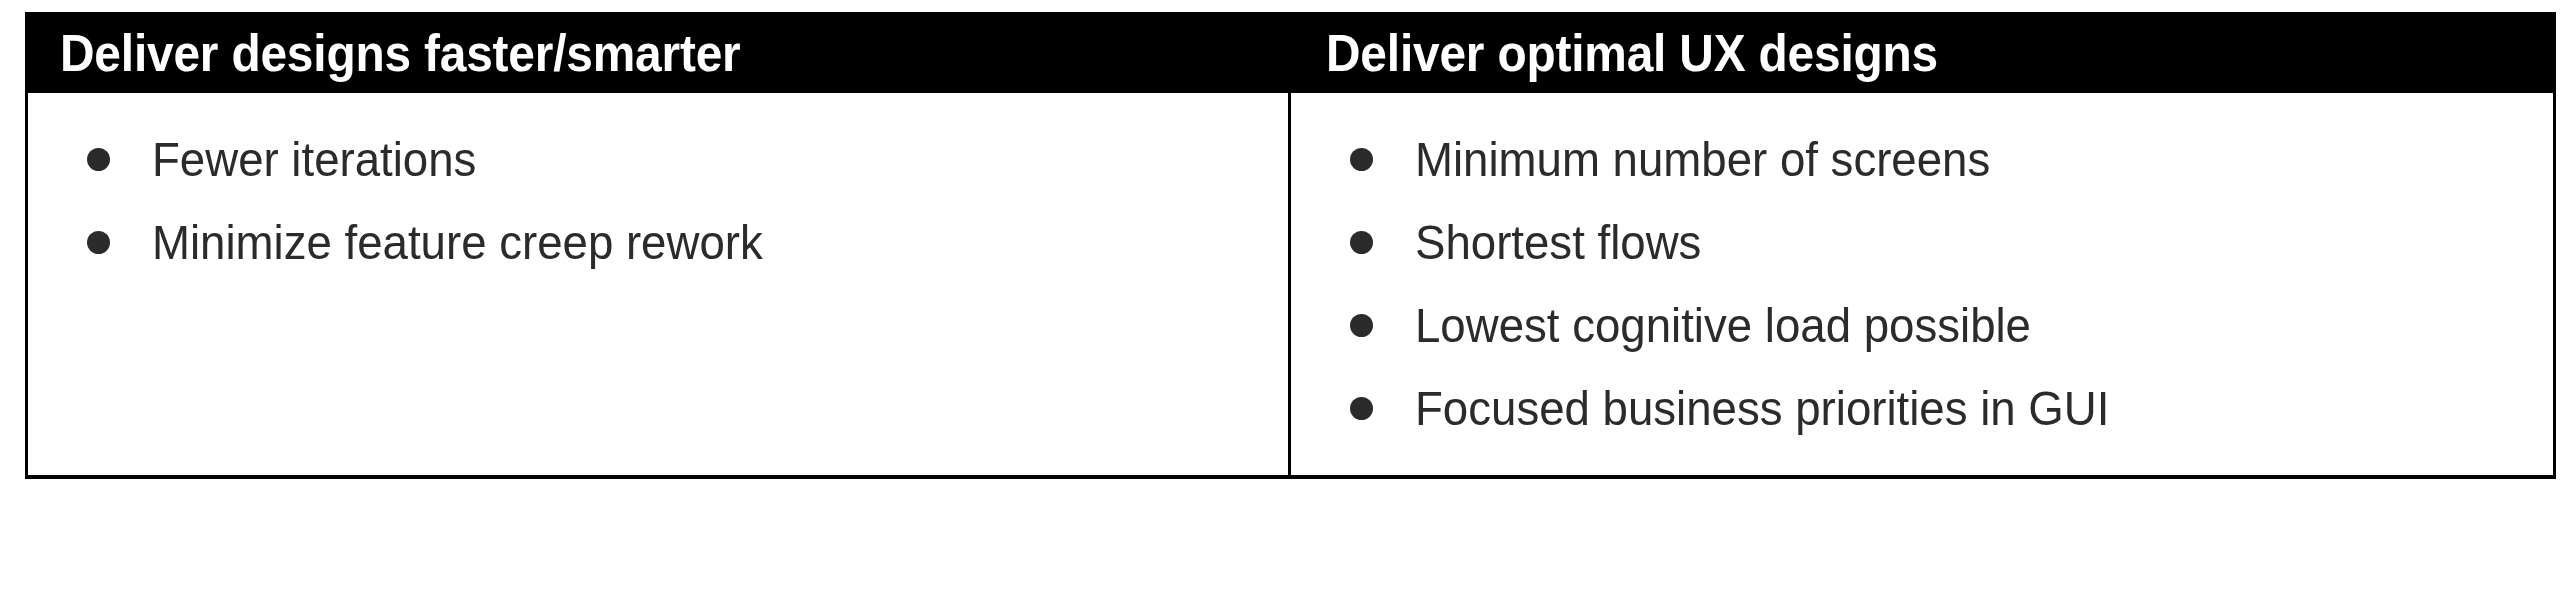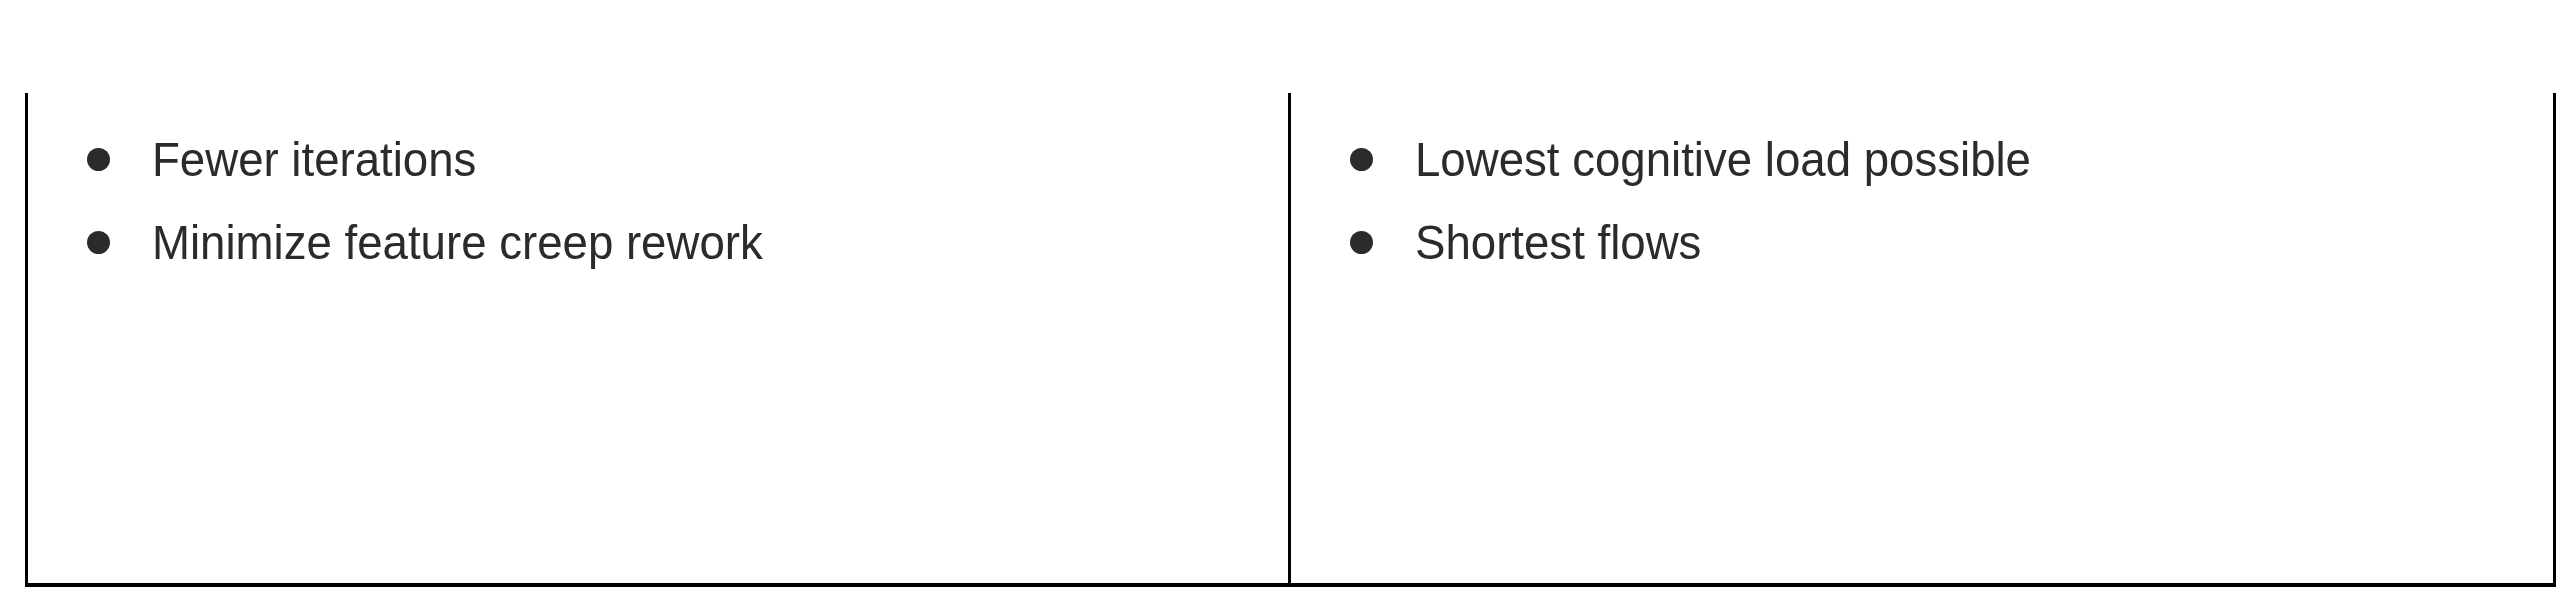--- a/index.html
+++ b/index.html
@@ -123,6 +123,14 @@
 <div id="stage">
   <div class="table-wrap">
 
+    <div class="header-band">
+      <div class="header-cell left">
+        <span class="header-title">Deliver designs faster/smarter</span>
+      </div>
+      <div class="header-cell right">
+        <span class="header-title">Deliver optimal UX designs</span>
+      </div>
+    </div>
 
     <div class="body-row">
 

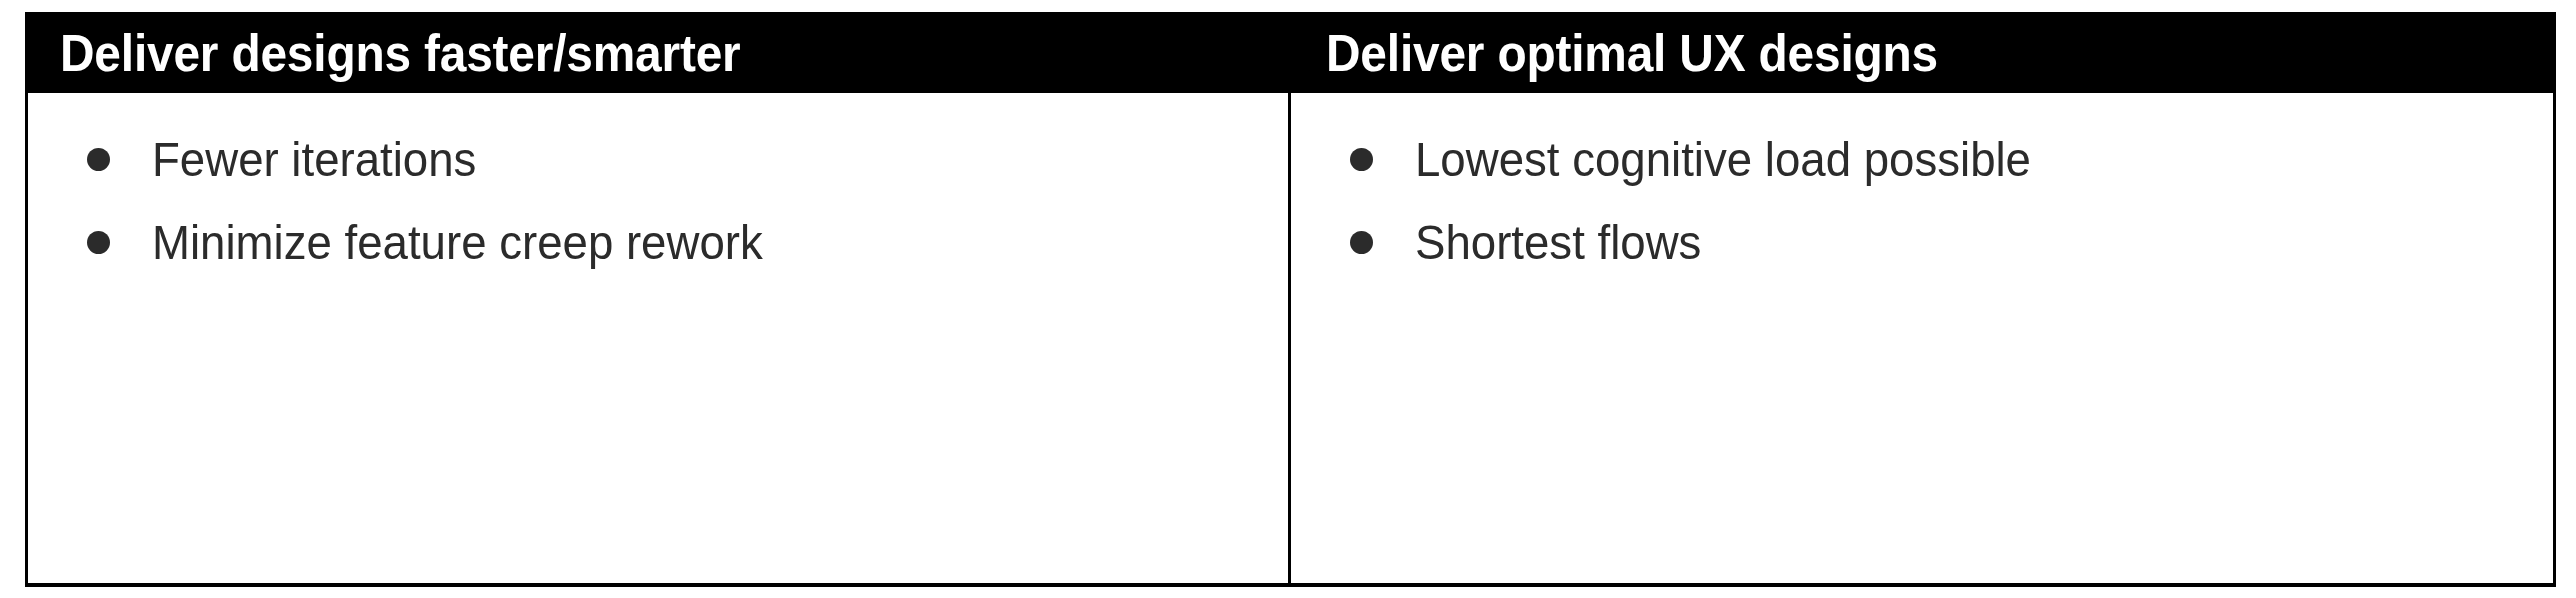--- a/index.html
+++ b/index.html
@@ -67,7 +67,7 @@
     left: 0;
     top: 81px;
     width: 100%;
-    height: 494px;
+    height: 386px;
     box-sizing: border-box;
     border-left: 3.8px solid #000000;
     border-right: 3.8px solid #000000;

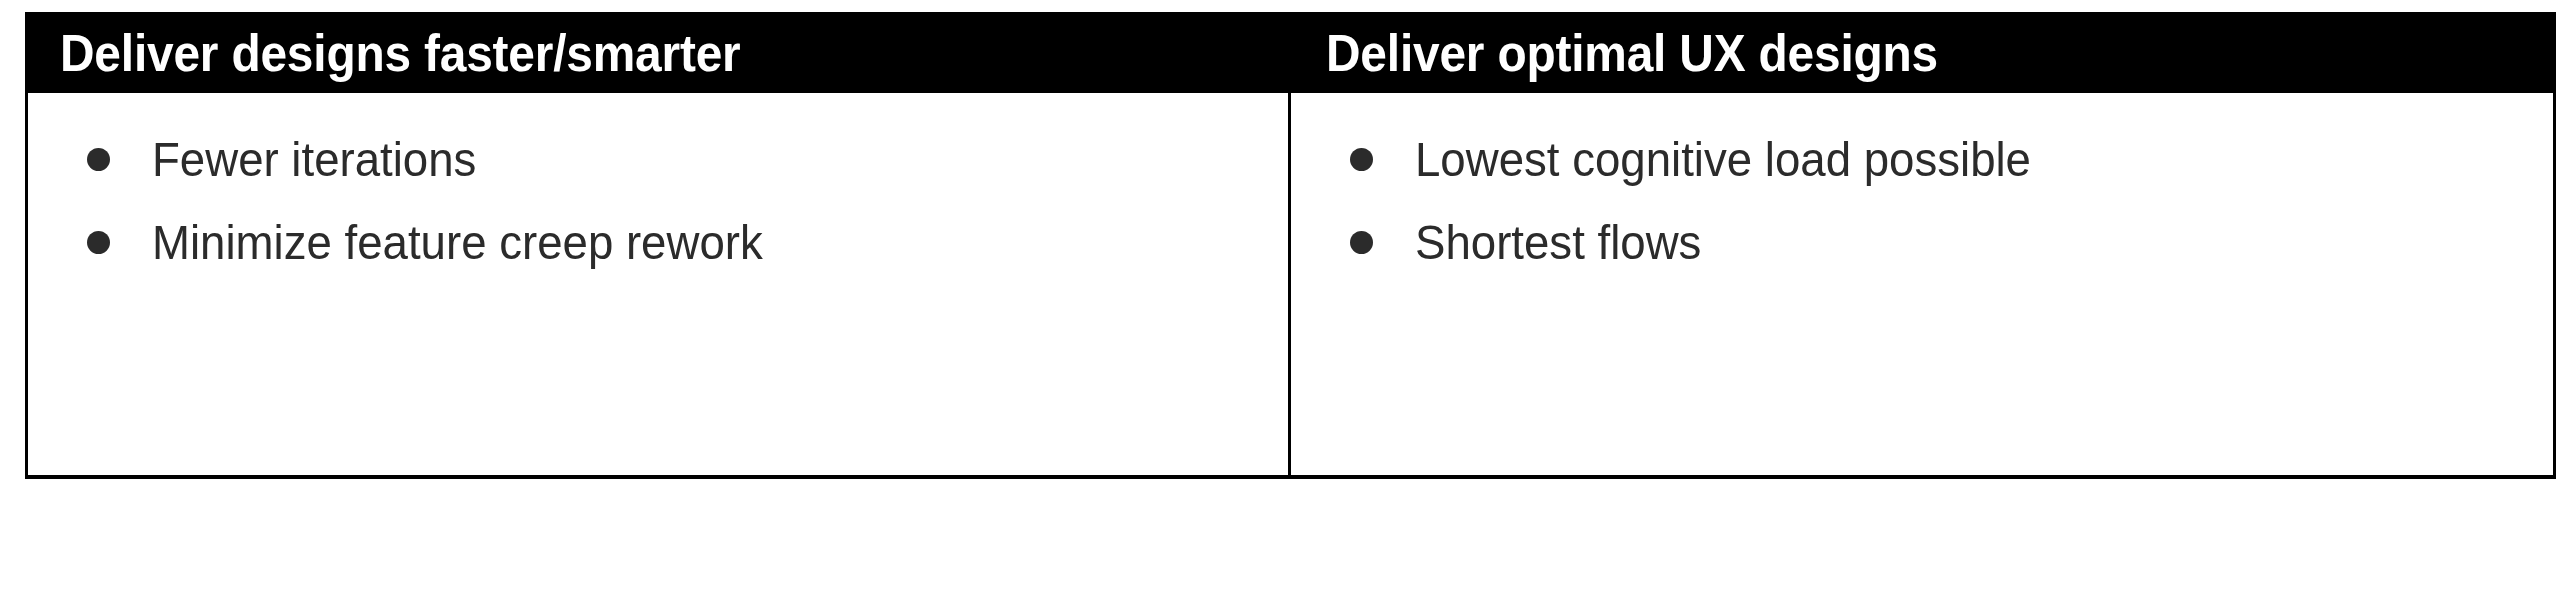--- a/index.html
+++ b/index.html
@@ -151,6 +151,10 @@
         <ul class="bullet-list">
           <li class="bullet-item">
             <span class="bullet-dot"></span>
+            <span class="bullet-text">Minimum number of screens</span>
+          </li>
+          <li class="bullet-item">
+            <span class="bullet-dot"></span>
             <span class="bullet-text">Lowest cognitive load possible</span>
           </li>
           <li class="bullet-item">

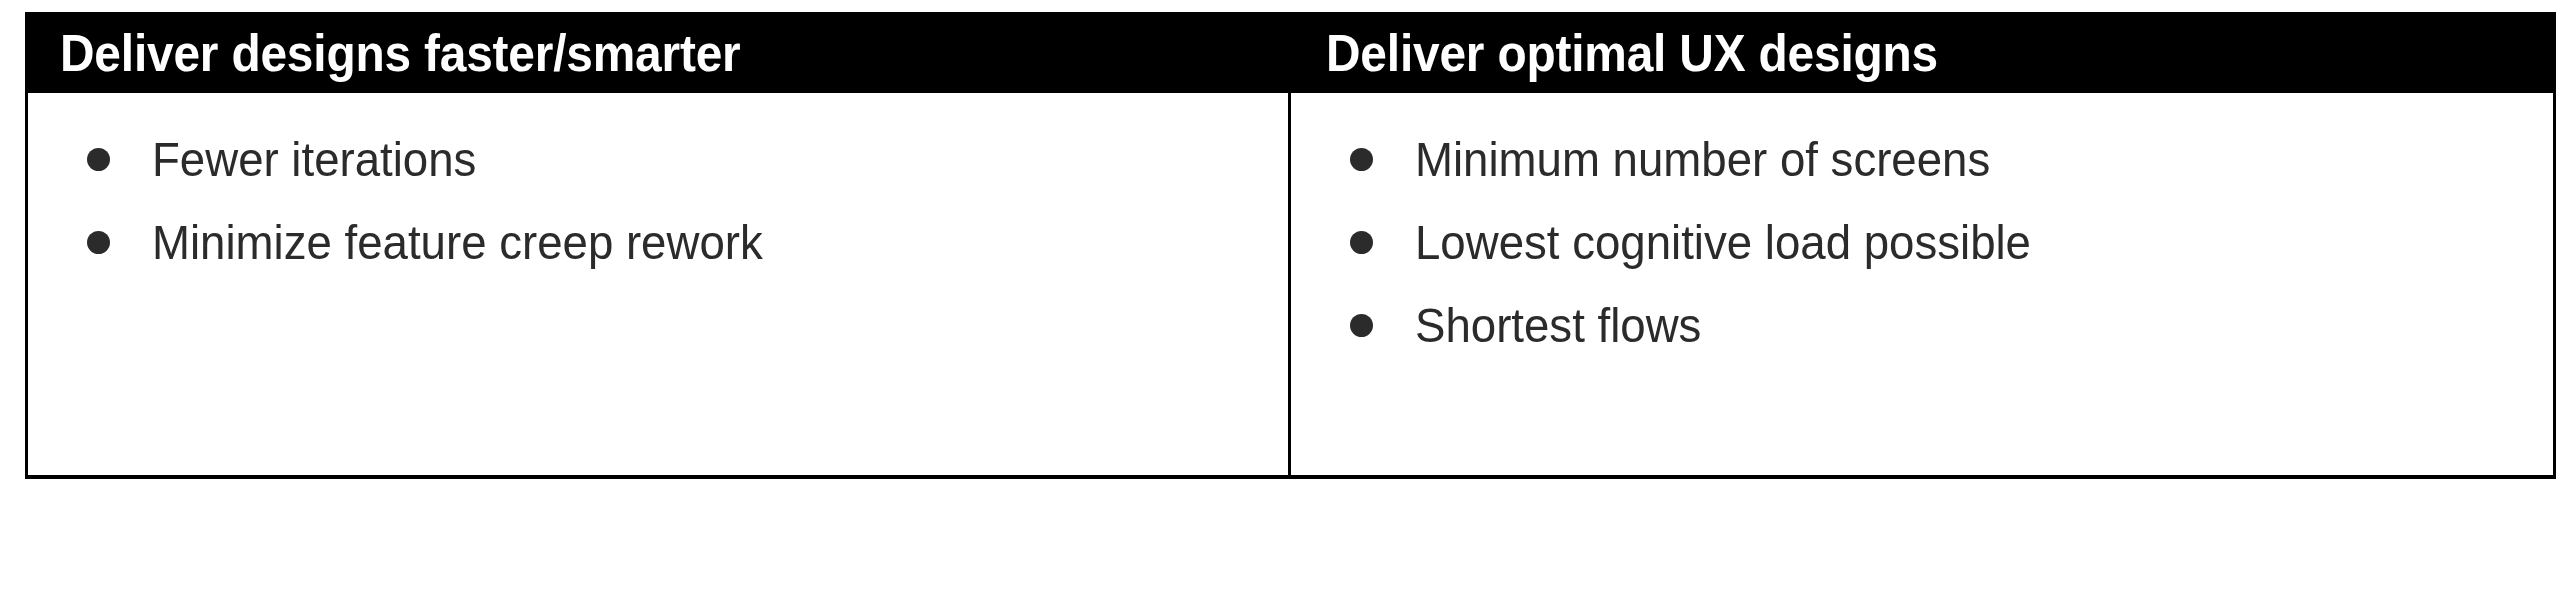--- a/index.html
+++ b/index.html
@@ -155,11 +155,11 @@
           </li>
           <li class="bullet-item">
             <span class="bullet-dot"></span>
-            <span class="bullet-text">Lowest cognitive load possible</span>
+            <span class="bullet-text">Shortest flows</span>
           </li>
           <li class="bullet-item">
             <span class="bullet-dot"></span>
-            <span class="bullet-text">Shortest flows</span>
+            <span class="bullet-text">Lowest cognitive load possible</span>
           </li>
         </ul>
       </div>

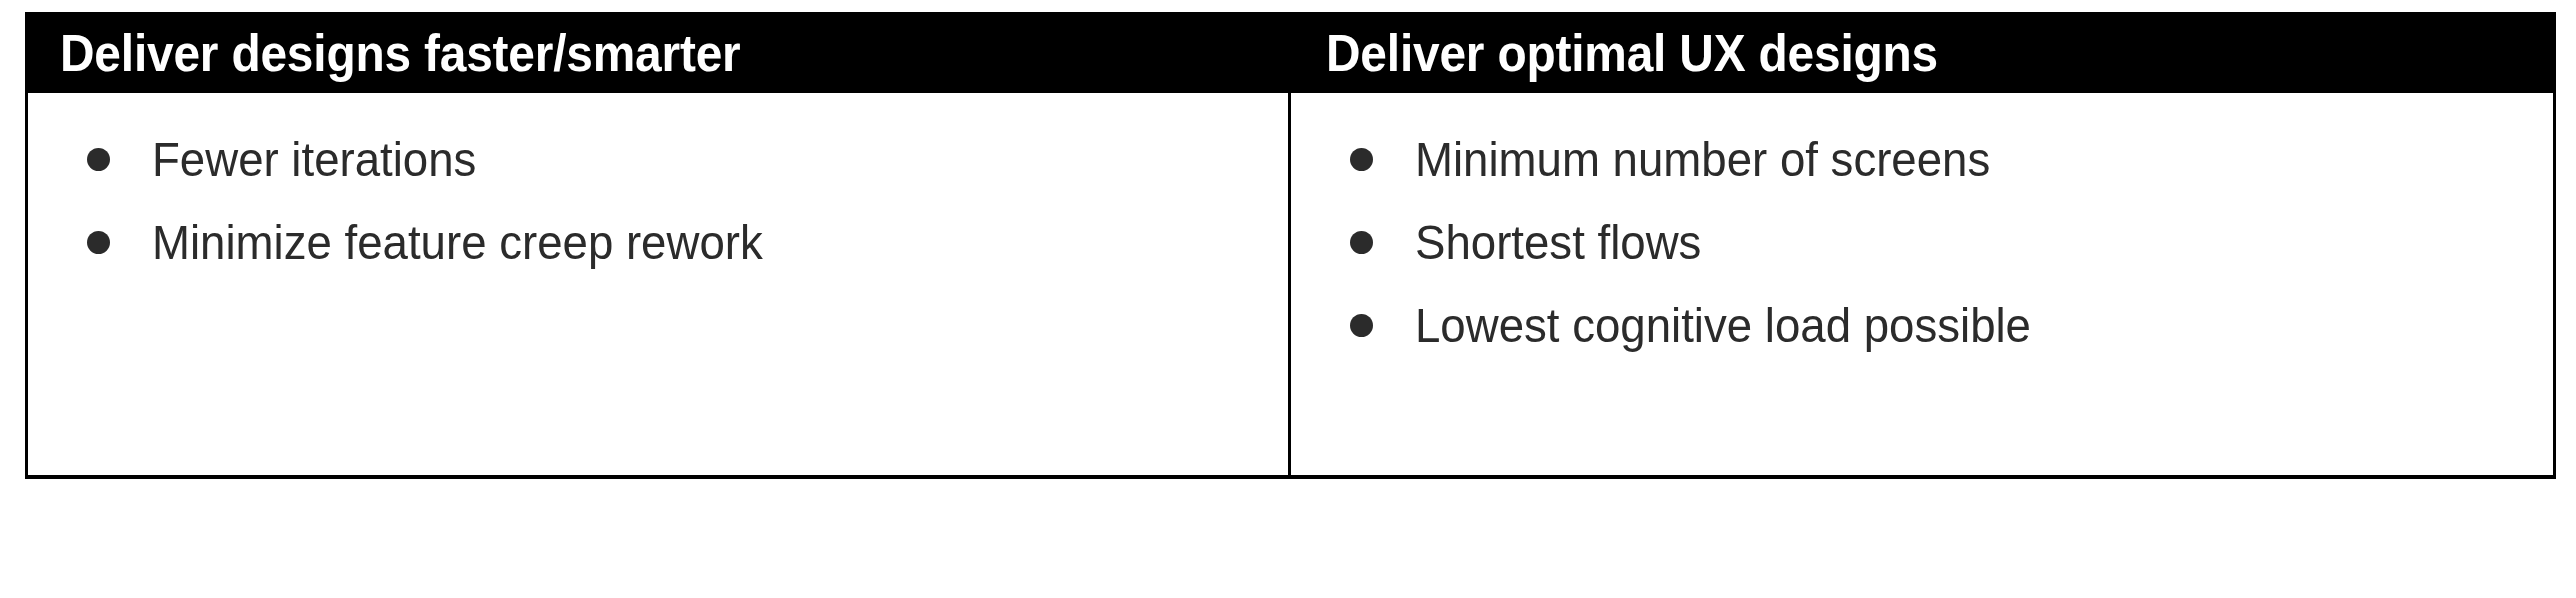--- a/index.html
+++ b/index.html
@@ -161,6 +161,10 @@
             <span class="bullet-dot"></span>
             <span class="bullet-text">Lowest cognitive load possible</span>
           </li>
+          <li class="bullet-item">
+            <span class="bullet-dot"></span>
+            <span class="bullet-text">Focused business priorities in GUI</span>
+          </li>
         </ul>
       </div>
 

